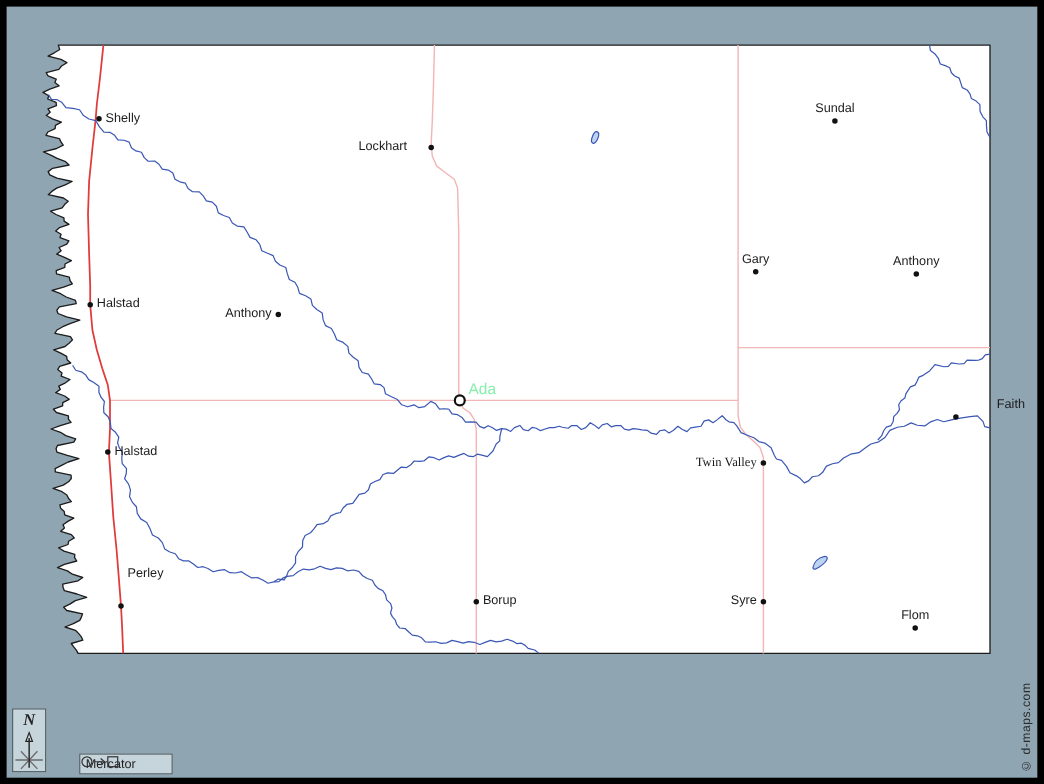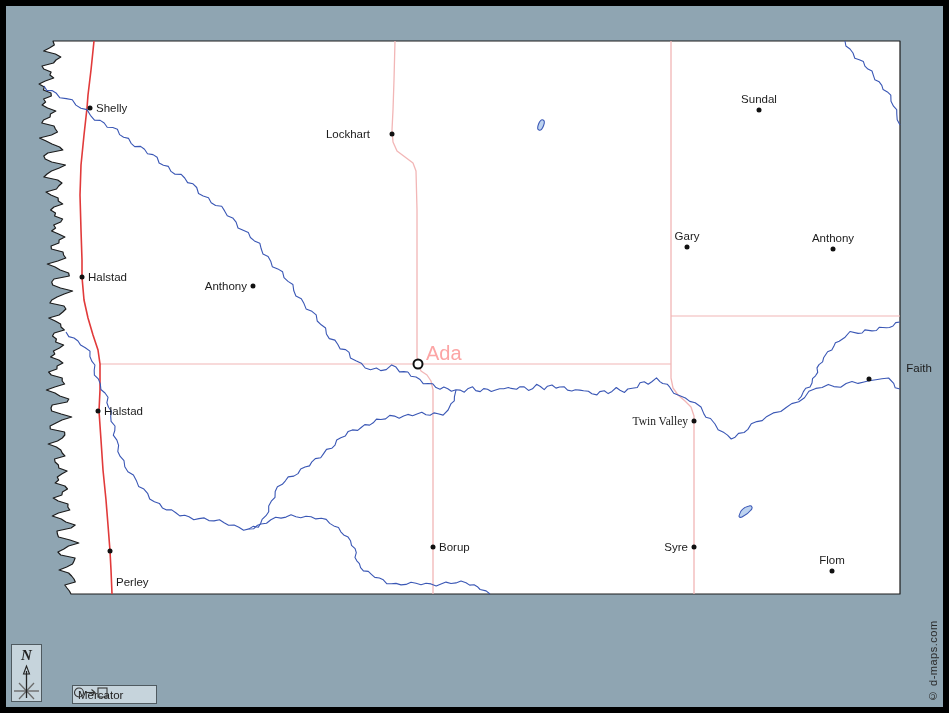--- a/index.html
+++ b/index.html
@@ -14,7 +14,7 @@
   .frame svg{position:absolute;left:0;top:0;}
   .overlay{position:absolute;left:0;top:0;width:854px;height:713px;pointer-events:none;}
   .town-label{position:absolute;font-size:11.5px;color:var(--label);white-space:nowrap;line-height:13px;}
-  .seat-label{font-size:20px;color:#fca5a5;}
+  .seat-label{font-size:14px;color:#86efac;}
   .dot{position:absolute;width:5px;height:5px;background:#111;border-radius:50%;
        transform:translate(-50%,-50%);}
   .seat-dot{position:absolute;width:7px;height:7px;background:#fff;border:2.4px solid #111;

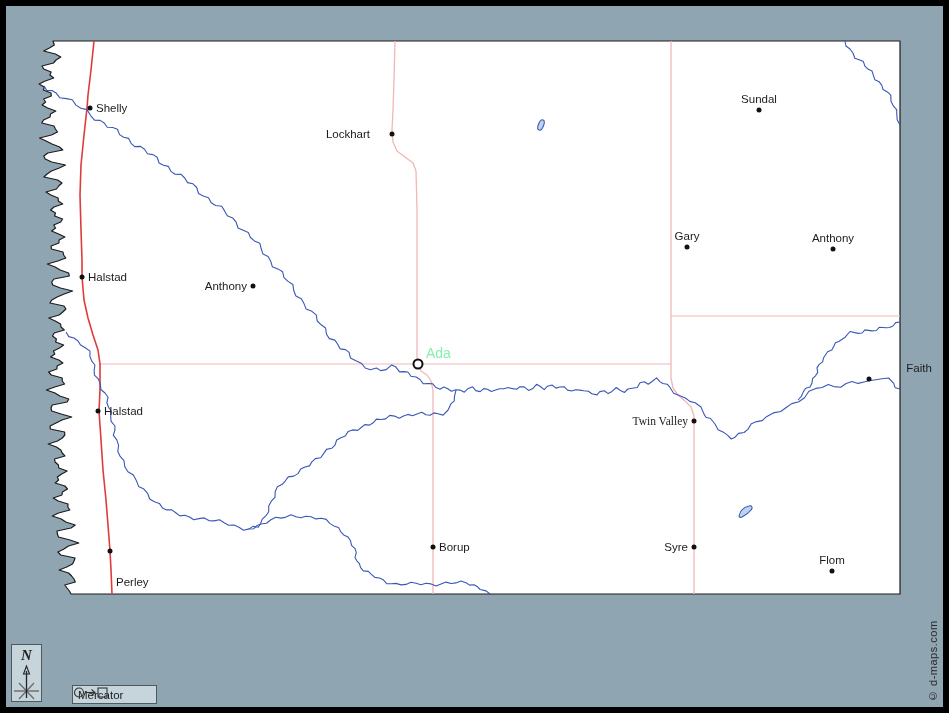--- a/index.html
+++ b/index.html
@@ -92,7 +92,7 @@
       <span class="dot" style="left: 98px; top: 411px;"></span>
       <span class="town-label" style="left: 104px; top: 411px; transform: translate(0px, -50%);">Halstad</span>
       <span class="dot" style="left: 110px; top: 551px;"></span>
-      <span class="town-label" style="left: 116px; top: 582px; transform: translate(0px, -50%);">Perley</span>
+      <span class="town-label" style="left: 116px; top: 522px; transform: translate(0px, -50%);">Perley</span>
       <span class="dot" style="left: 433px; top: 547px;"></span>
       <span class="town-label" style="left: 439px; top: 547px; transform: translate(0px, -50%);">Borup</span>
       <span class="dot" style="left: 694px; top: 547px;"></span>

